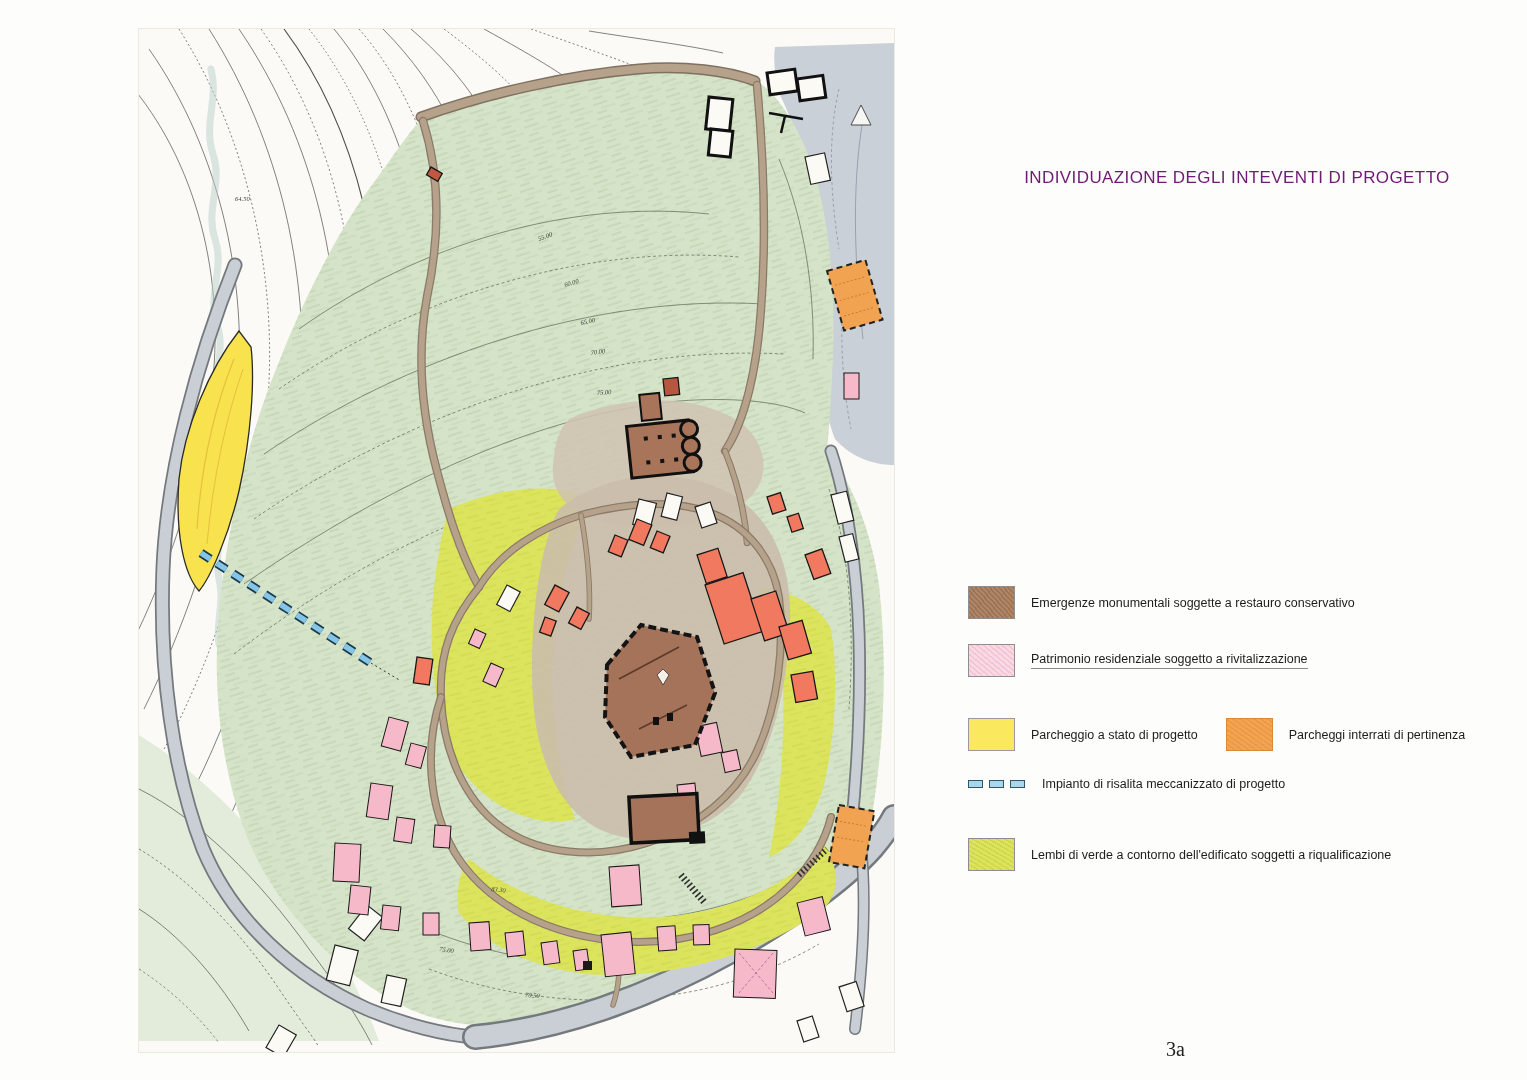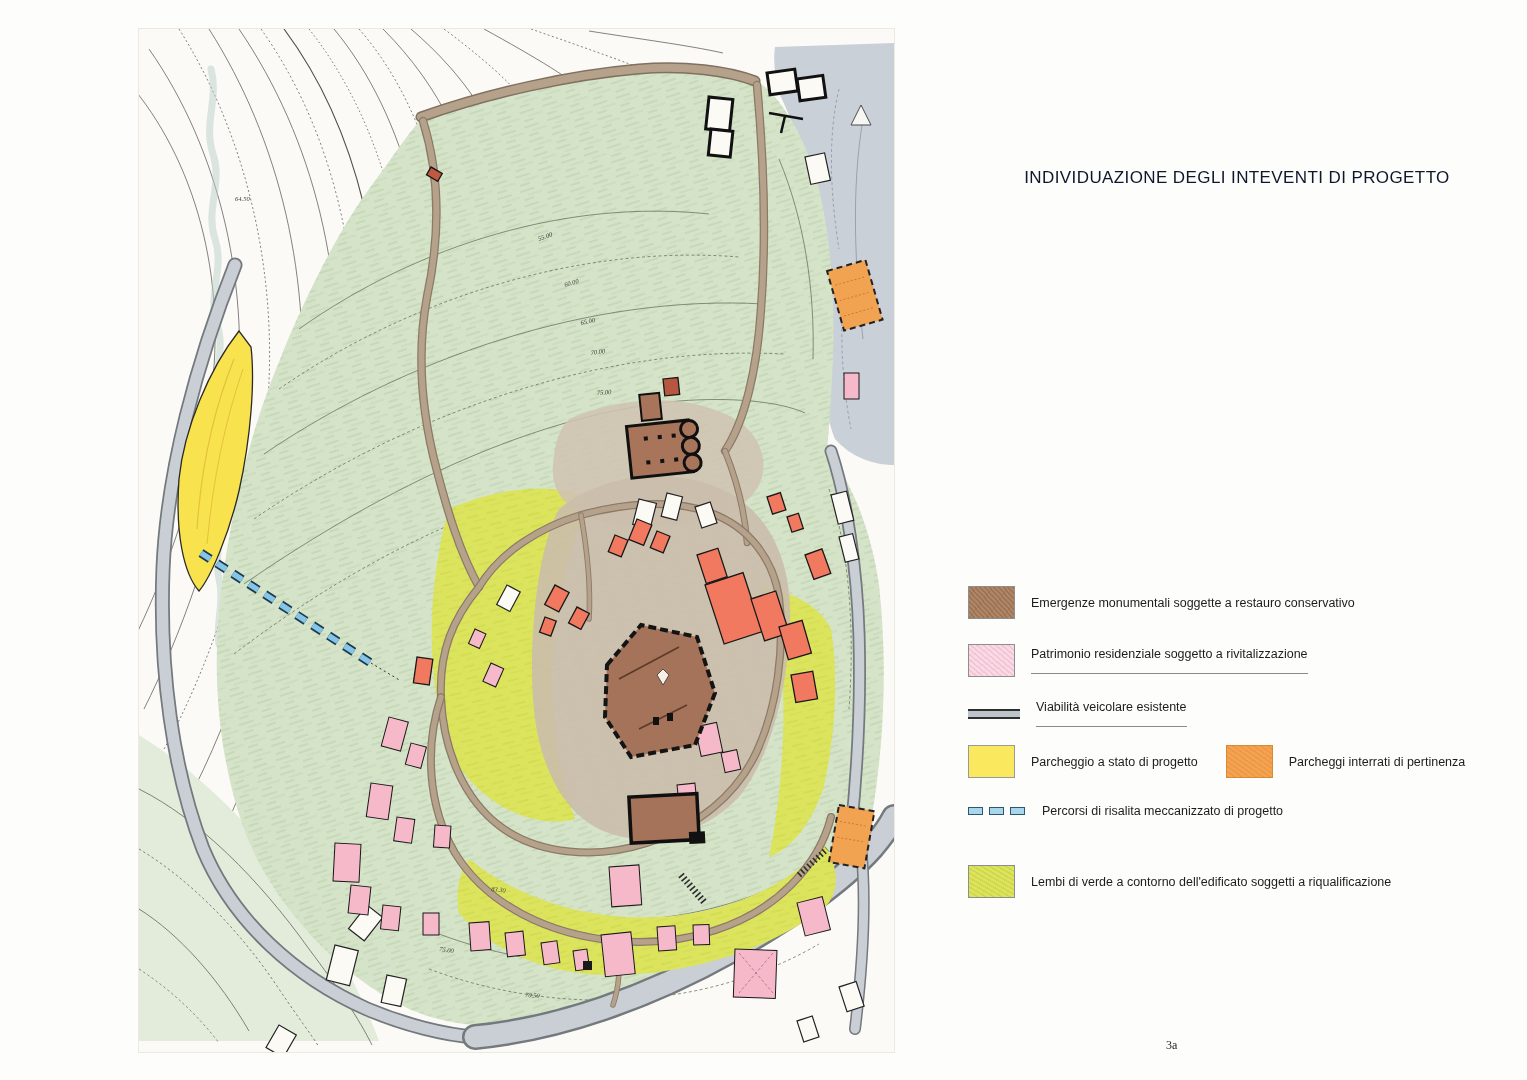--- a/index.html
+++ b/index.html
@@ -16,7 +16,7 @@
   .map-wrap svg{display:block;width:755px;height:1023px;}
   .legend-title{
     position:absolute;left:1012px;top:168px;width:450px;text-align:center;
-    font-size:17px;letter-spacing:.4px;color:#0f172a;font-weight:500;
+    font-size:17px;letter-spacing:.4px;color:#701a75;font-weight:500;
     white-space:nowrap;
   }
   .legend{

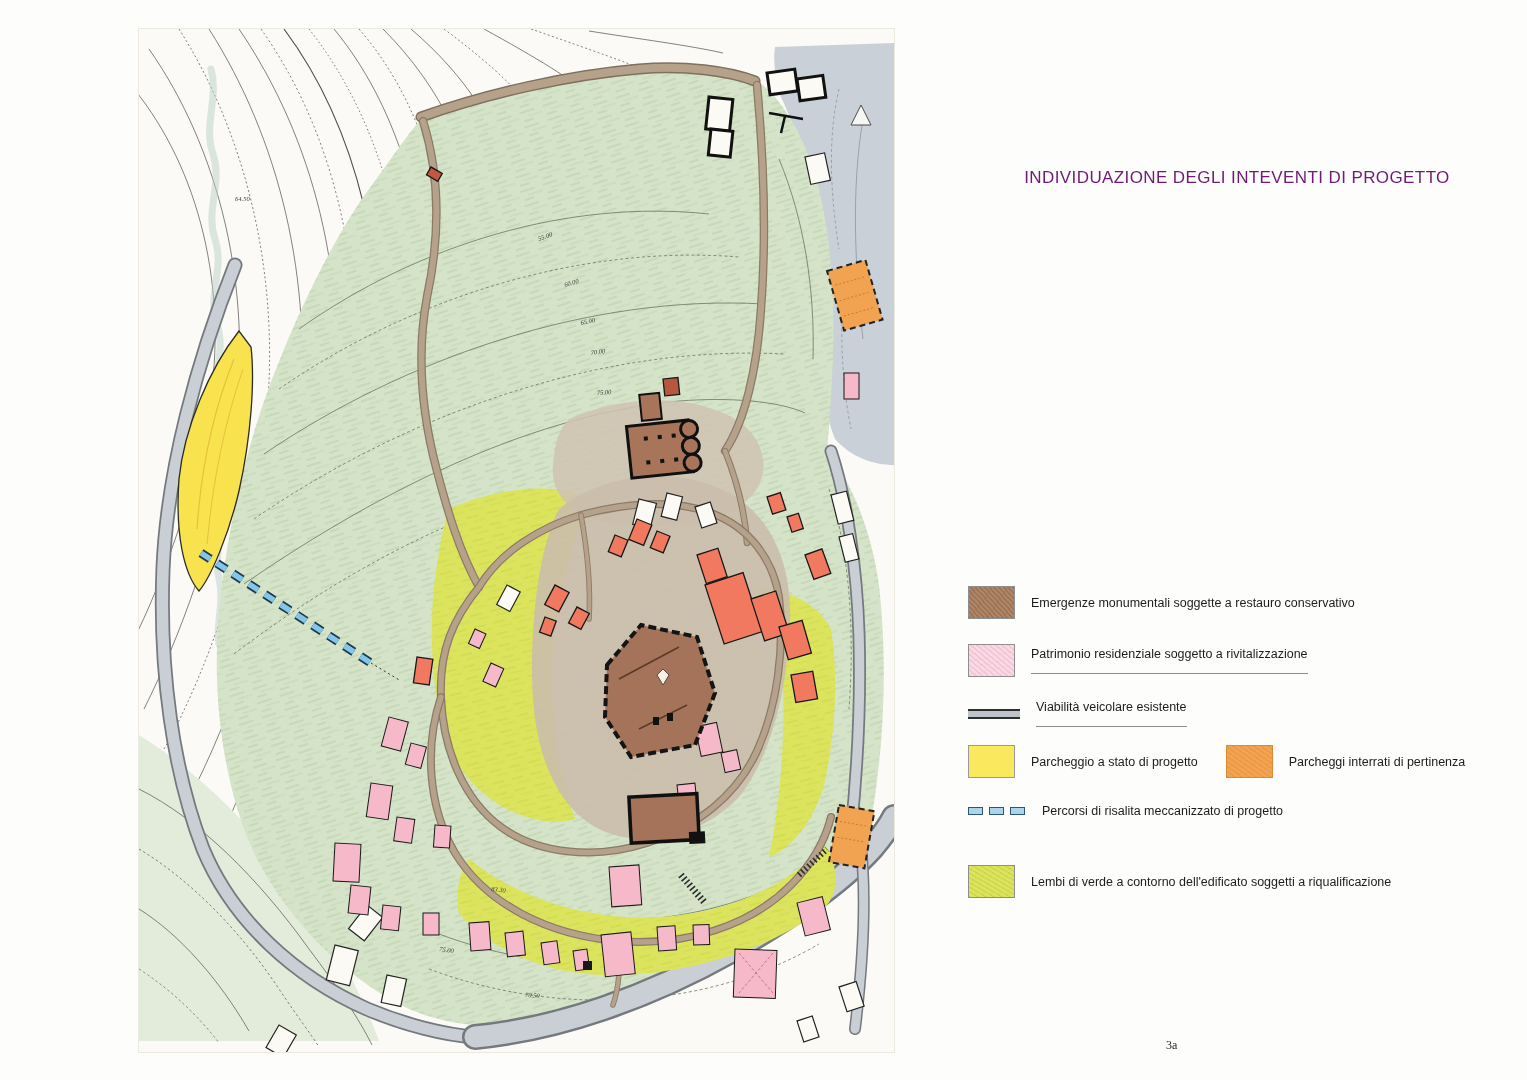--- a/index.html
+++ b/index.html
@@ -25,7 +25,7 @@
   }
   .lrow{display:flex;align-items:center;}
   .ltext{font-size:12.5px;color:#1c1c1c;margin-left:16px;white-space:nowrap;}
-  .ltext.u{border-bottom:1px solid #8b8b8b;padding-bottom:12px;}
+  .ltext.u{border-bottom:1px solid #8b8b8b;padding-bottom:2px;}
   .sw{width:47px;height:33px;border:1px solid #8e8e8e;box-sizing:border-box;flex:none;}
   .sw-brown{background:#ae8566;background-image:repeating-linear-gradient(48deg,rgba(112,66,38,.28) 0 1.5px,rgba(0,0,0,0) 1.5px 3.5px);}
   .sw-red{background:#f5846c;background-image:repeating-linear-gradient(40deg,rgba(214,74,52,.22) 0 1.5px,rgba(0,0,0,0) 1.5px 4px);}

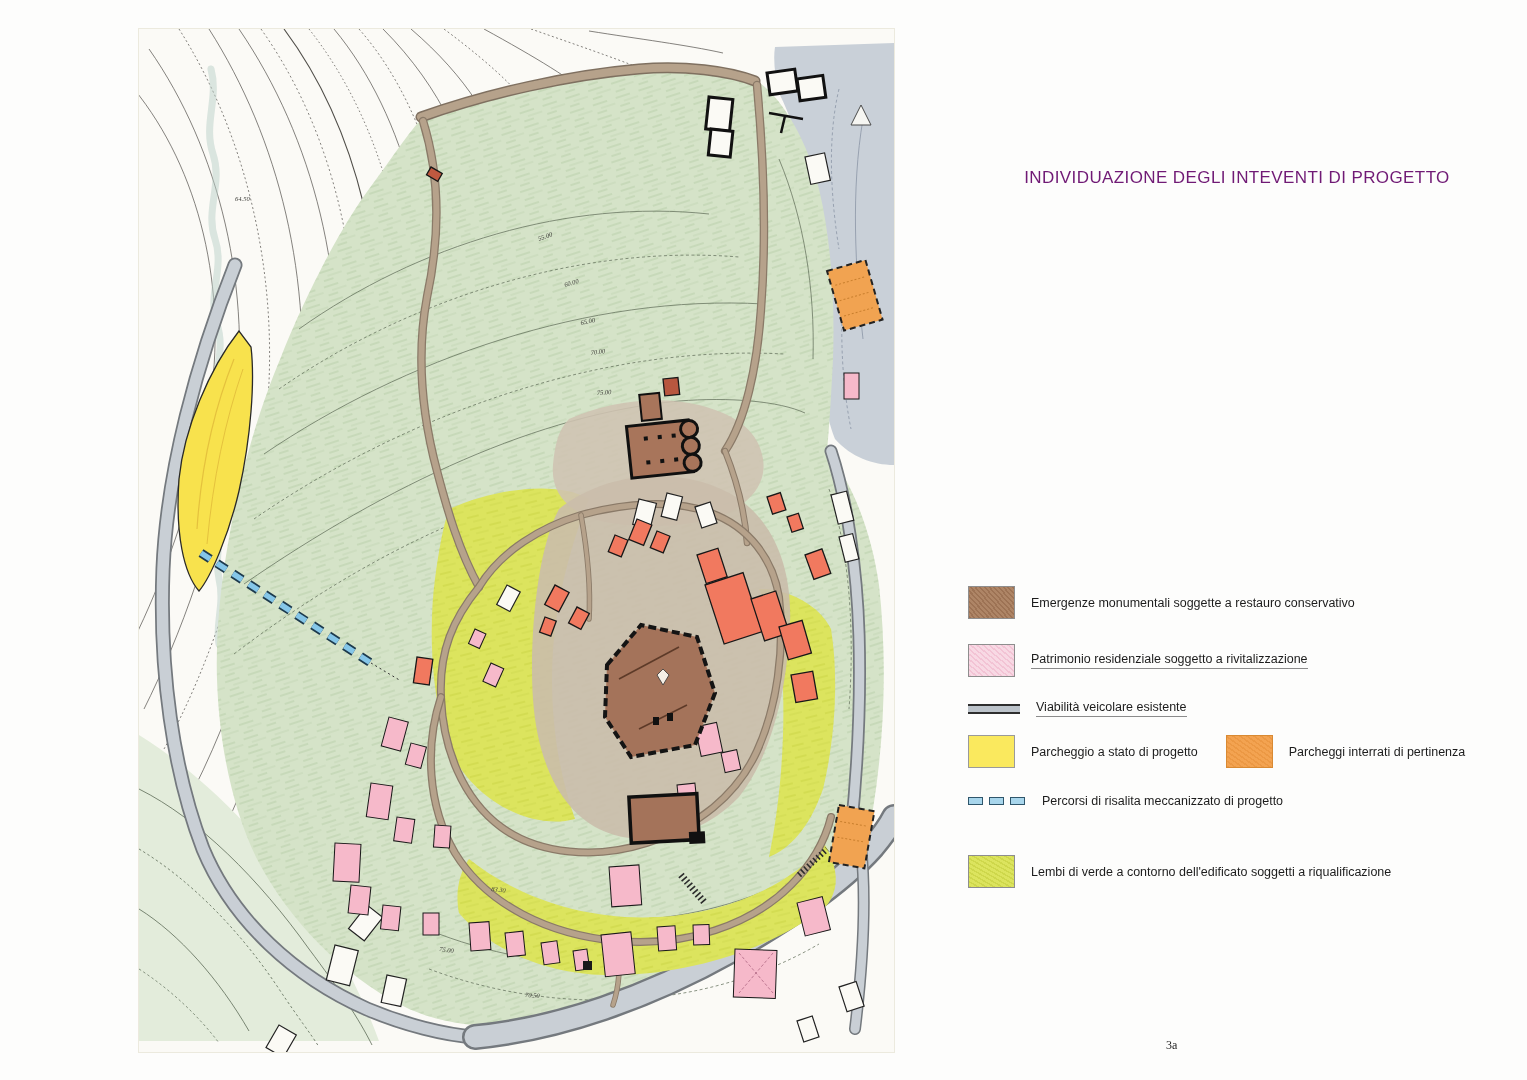--- a/index.html
+++ b/index.html
@@ -336,10 +336,6 @@
   </div>
   <div class="gap23"></div>
 
-  <div class="lrow">
-    <span class="sw sw-road"></span>
-    <span class="ltext u">Viabilità veicolare esistente</span>
-  </div>
   <div class="gap18"></div>
 
   <div class="lrow">

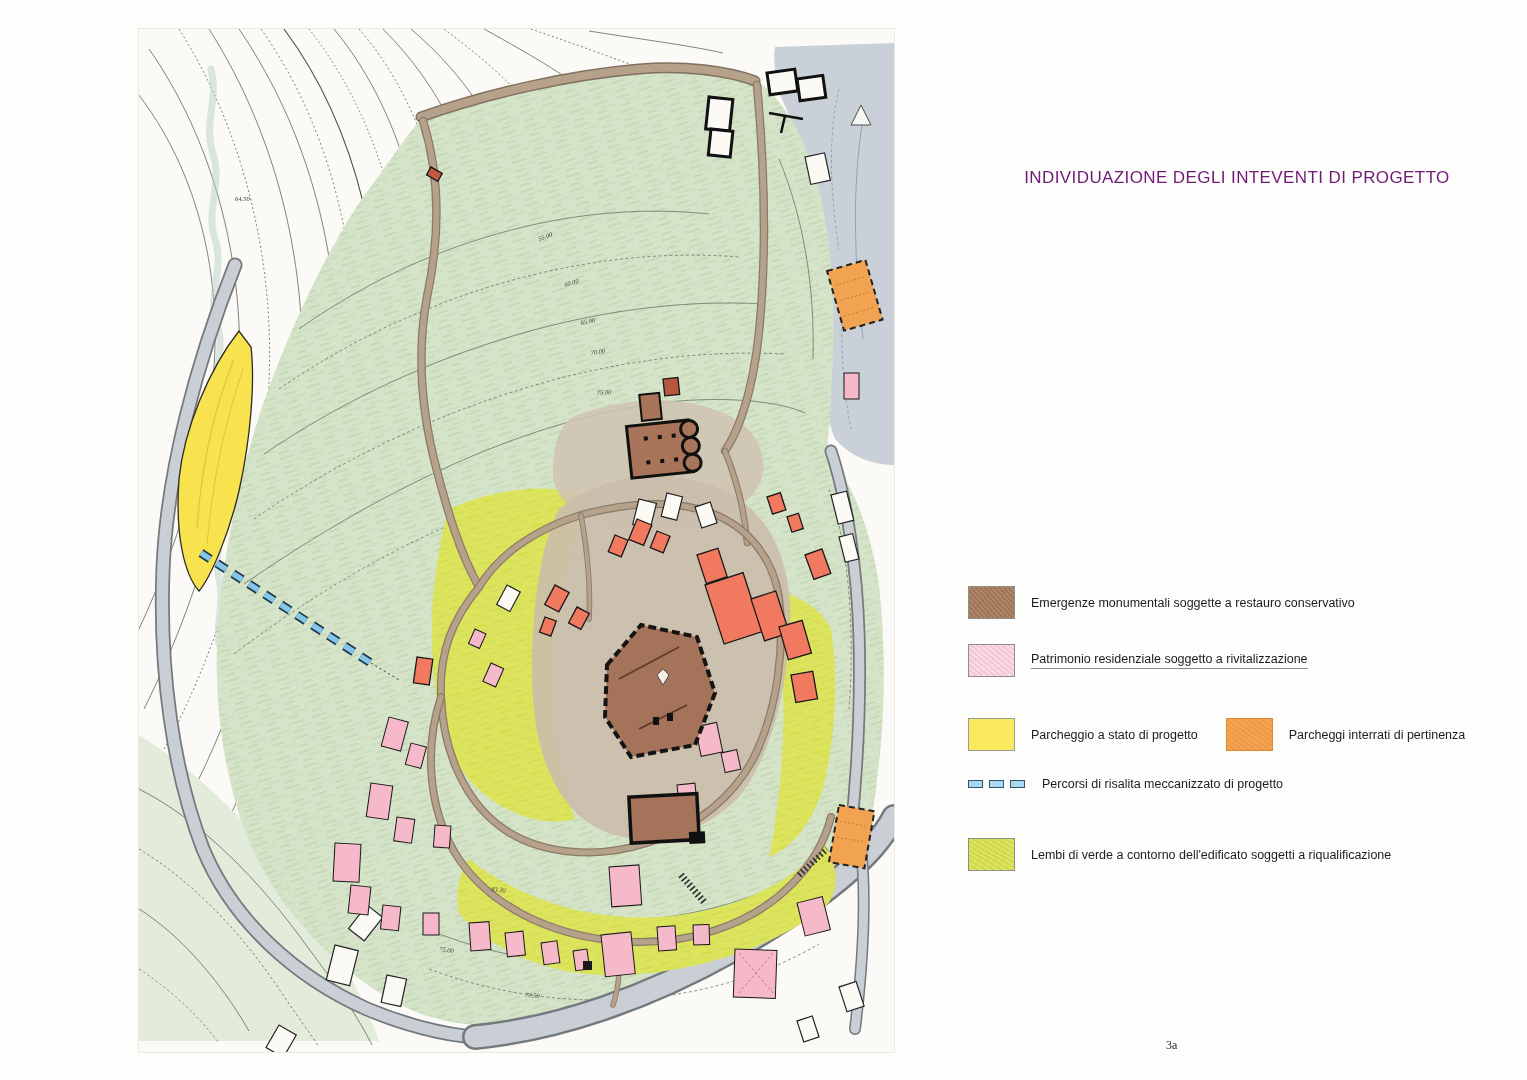--- a/index.html
+++ b/index.html
@@ -353,7 +353,7 @@
       <span class="dash"></span>
       <span class="dash"></span>
     </span>
-    <span class="ltext">Percorsi di risalita meccanizzato di progetto</span>
+    <span class="ltext">Impianto di risalita meccanizzato di progetto</span>
   </div>
   <div class="gap30"></div>
 

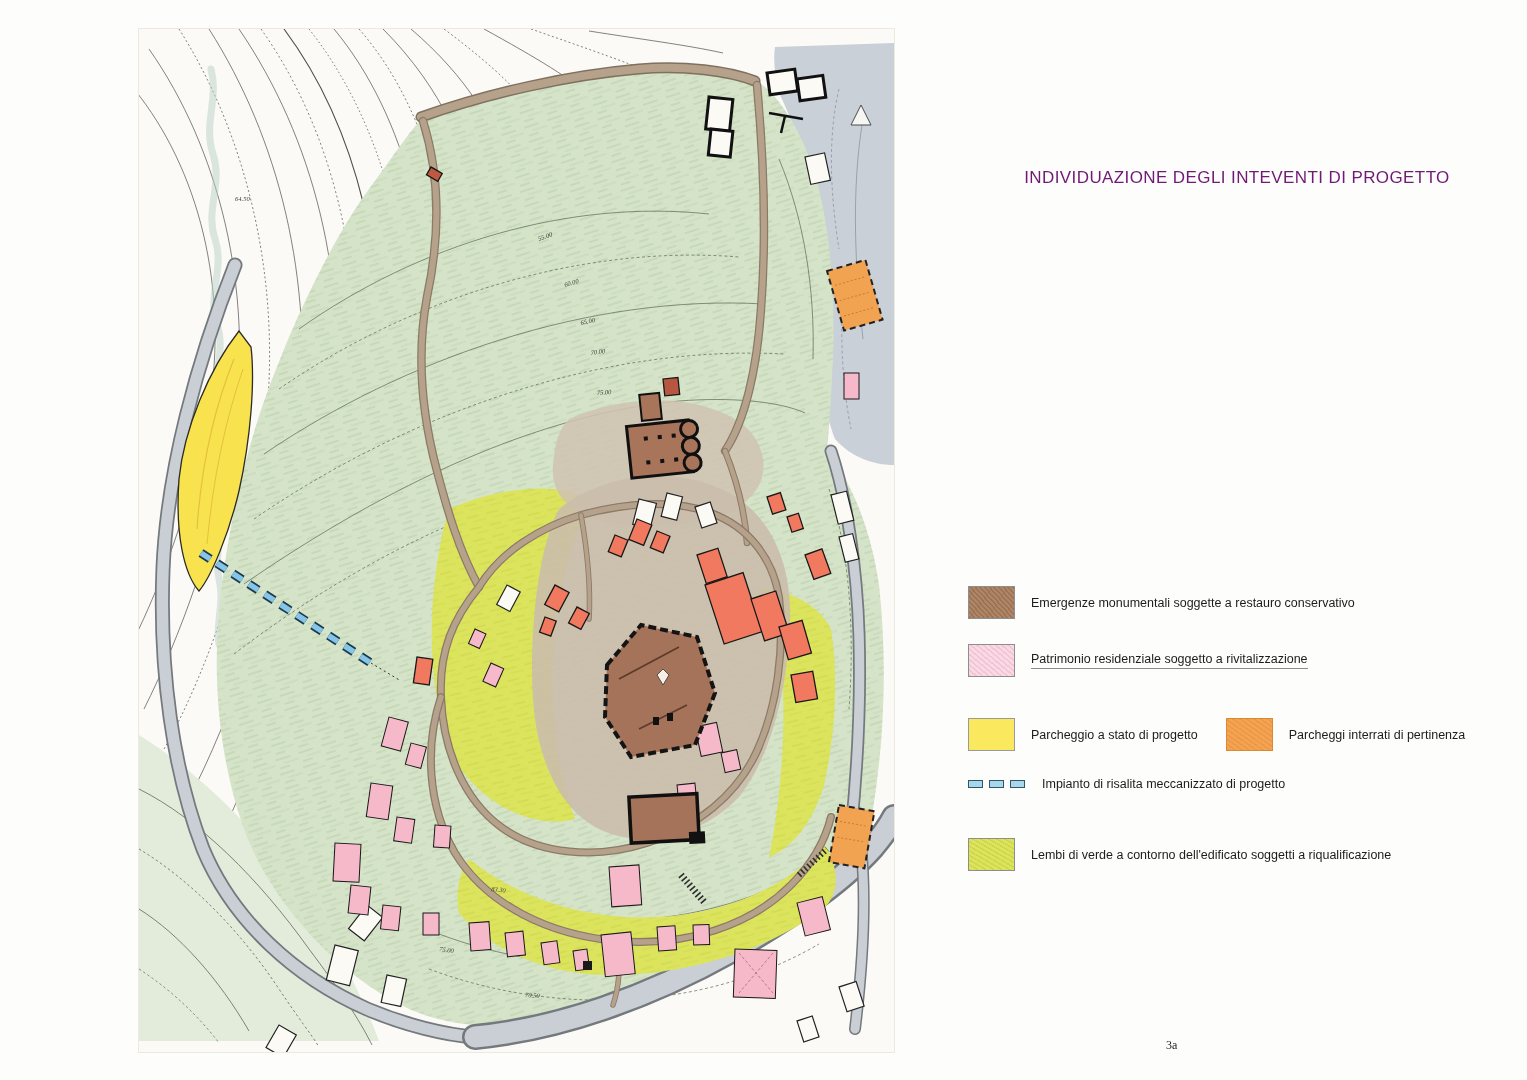--- a/index.html
+++ b/index.html
@@ -43,7 +43,7 @@
   .row-spacer{width:28px;flex:none;}
   .page-number{
     position:absolute;left:1166px;top:1038px;font-family:"Liberation Serif",serif;
-    font-size:12px;color:#222;
+    font-size:20px;color:#222;
   }
   .tiny-label{font-family:"Liberation Serif",serif;font-style:italic;font-size:6.5px;fill:#3c3c38;}
 </style>

